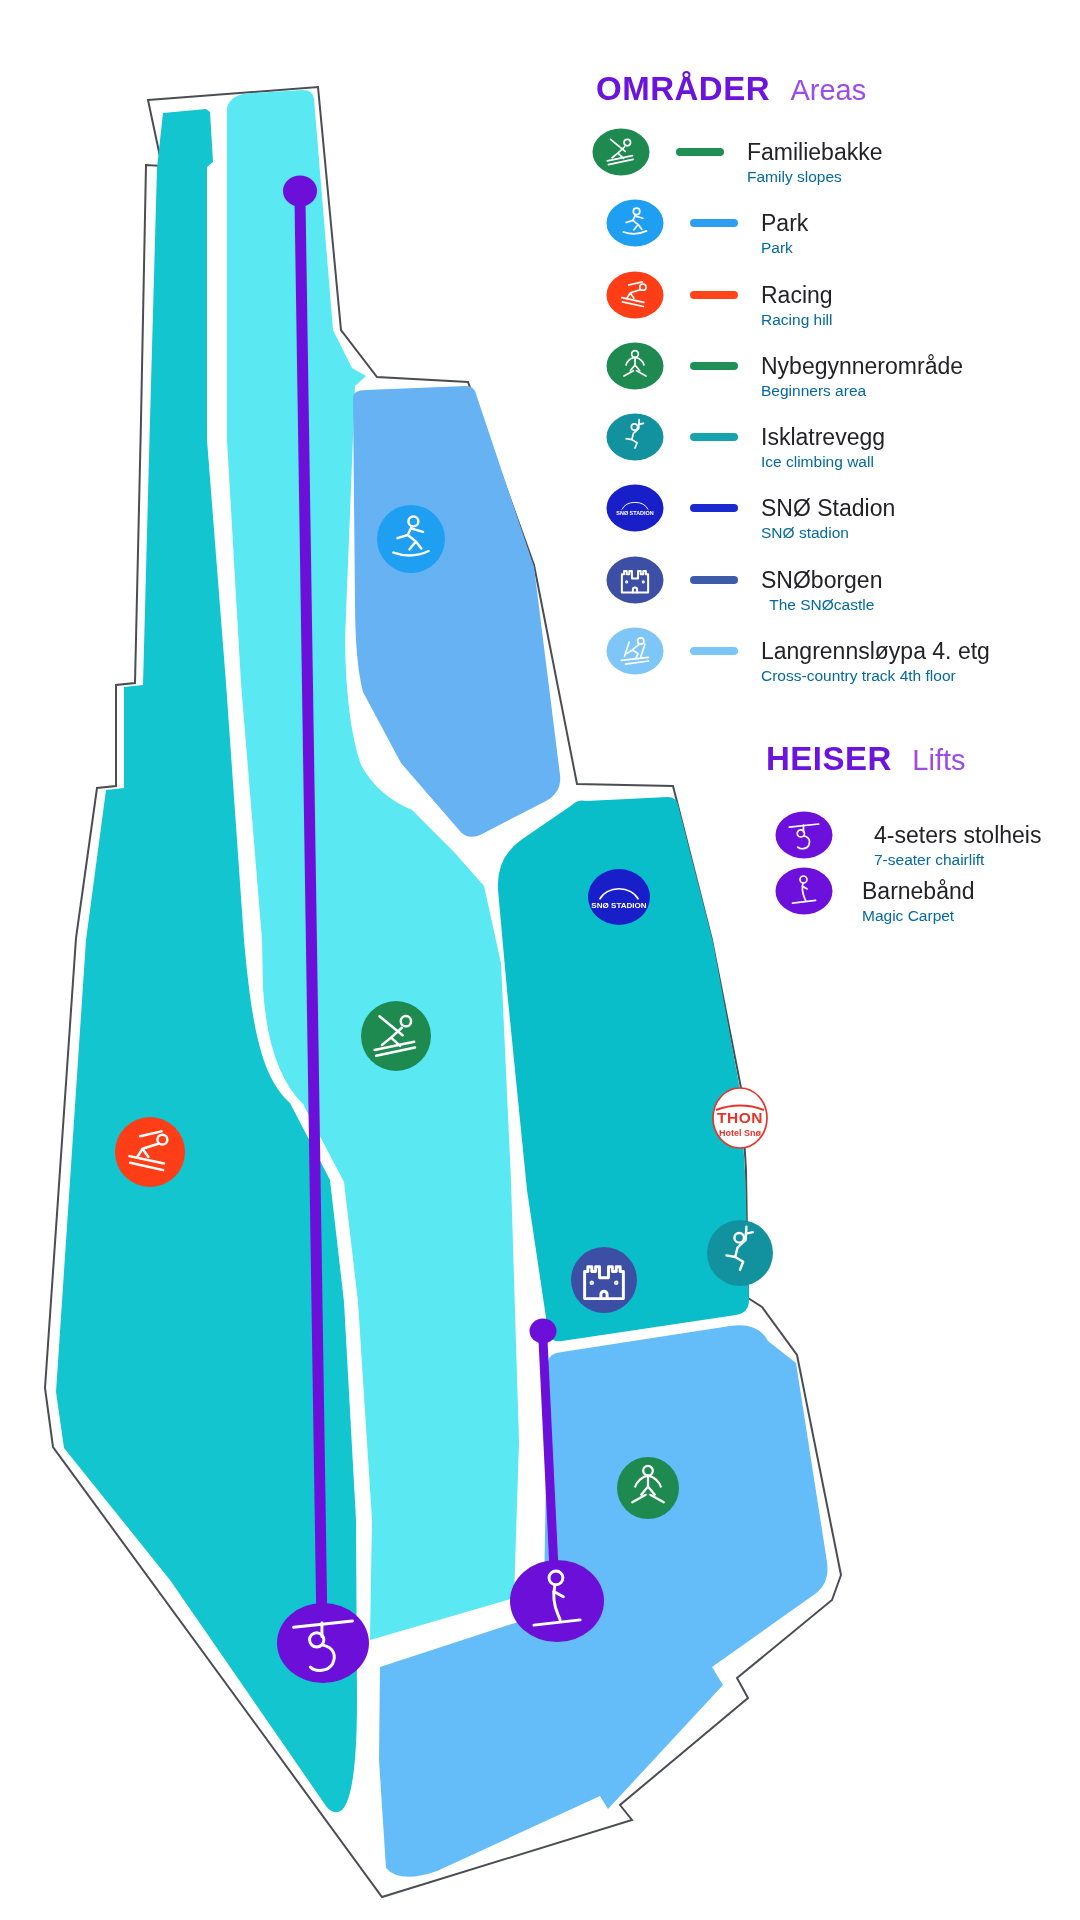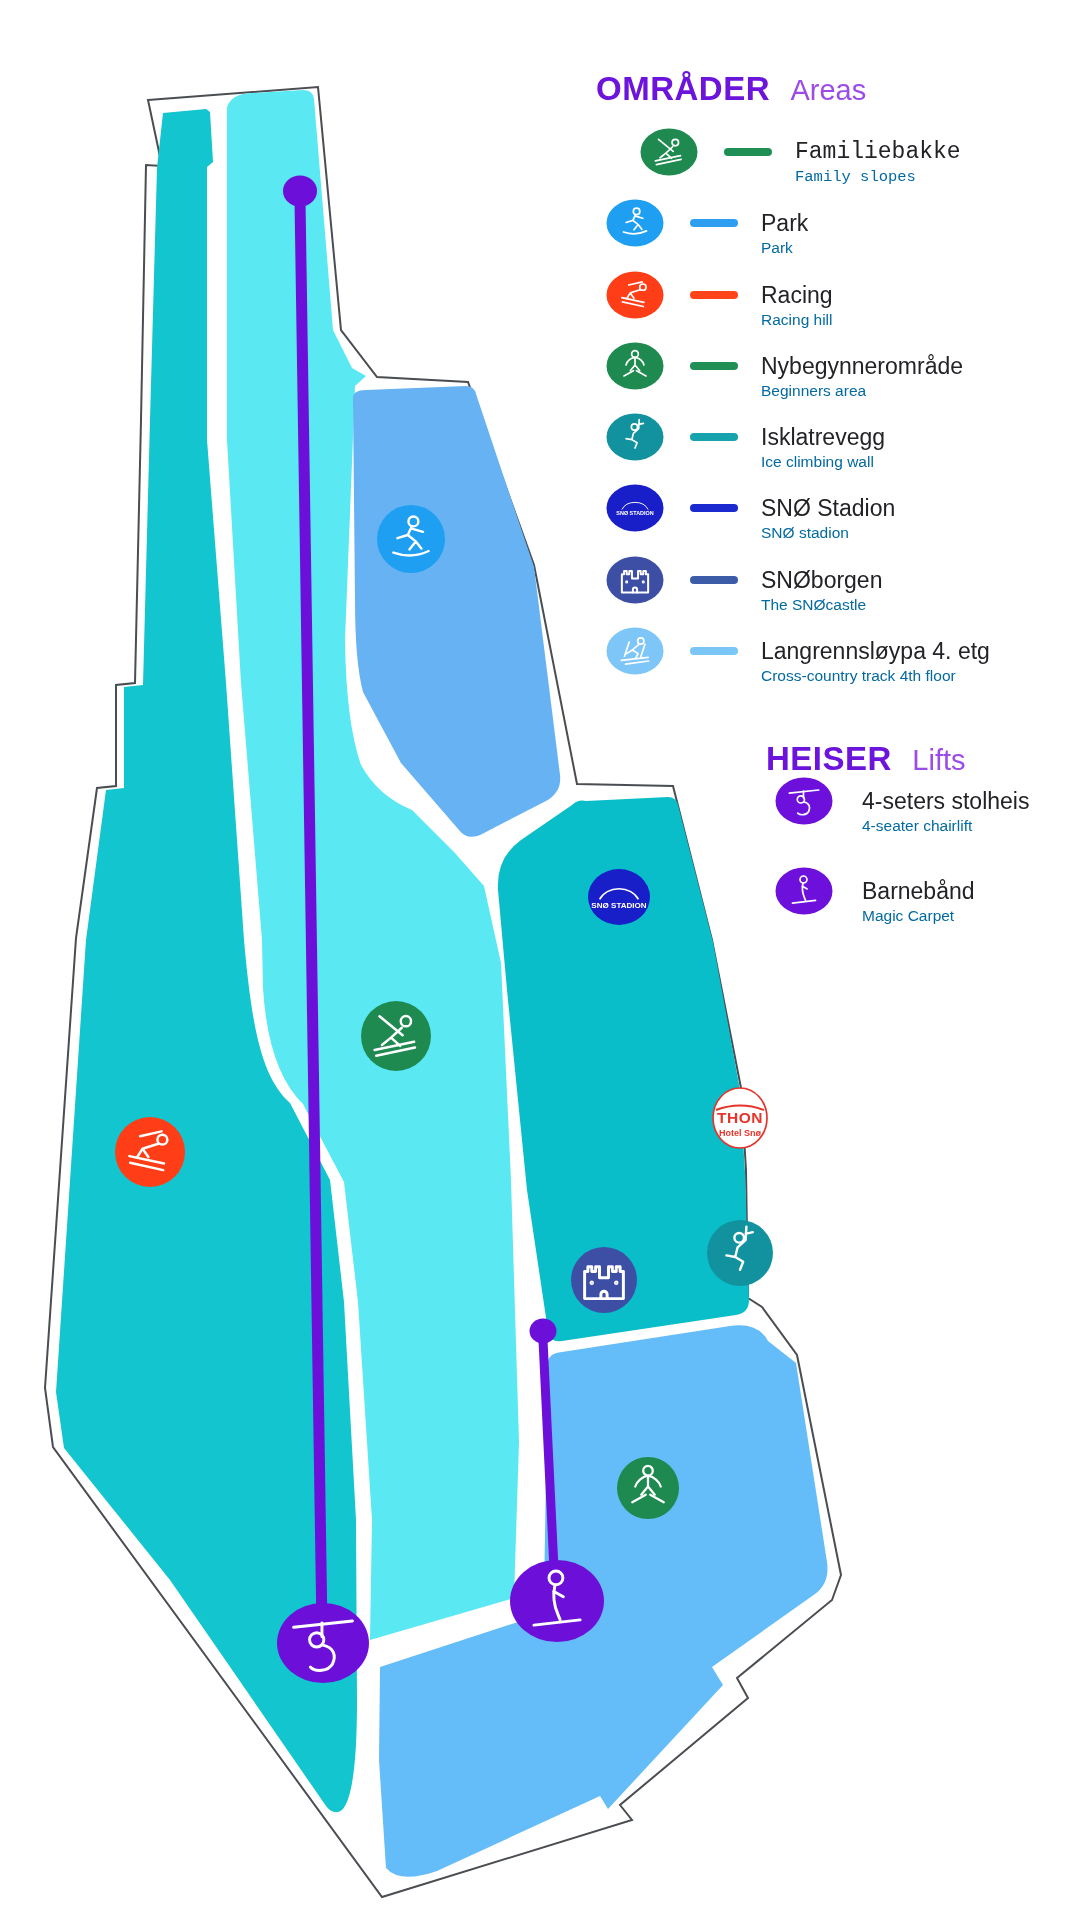--- a/index.html
+++ b/index.html
@@ -155,7 +155,7 @@
     <span class="en">Areas</span>
   </div>
 
-  <div class="lrow" style="left:640px;top:124px;font-family:Liberation Mono, monospace;">
+  <div class="lrow" style="left:592px;top:124px;">
     <svg class="iconbox" viewBox="-29 -24 58 48">
       <ellipse rx="28.5" ry="23.5" fill="#1E8A4F"></ellipse>
       <g transform="scale(1.05)" stroke="#fff" fill="none" stroke-width="1.6" stroke-linecap="round" stroke-linejoin="round">

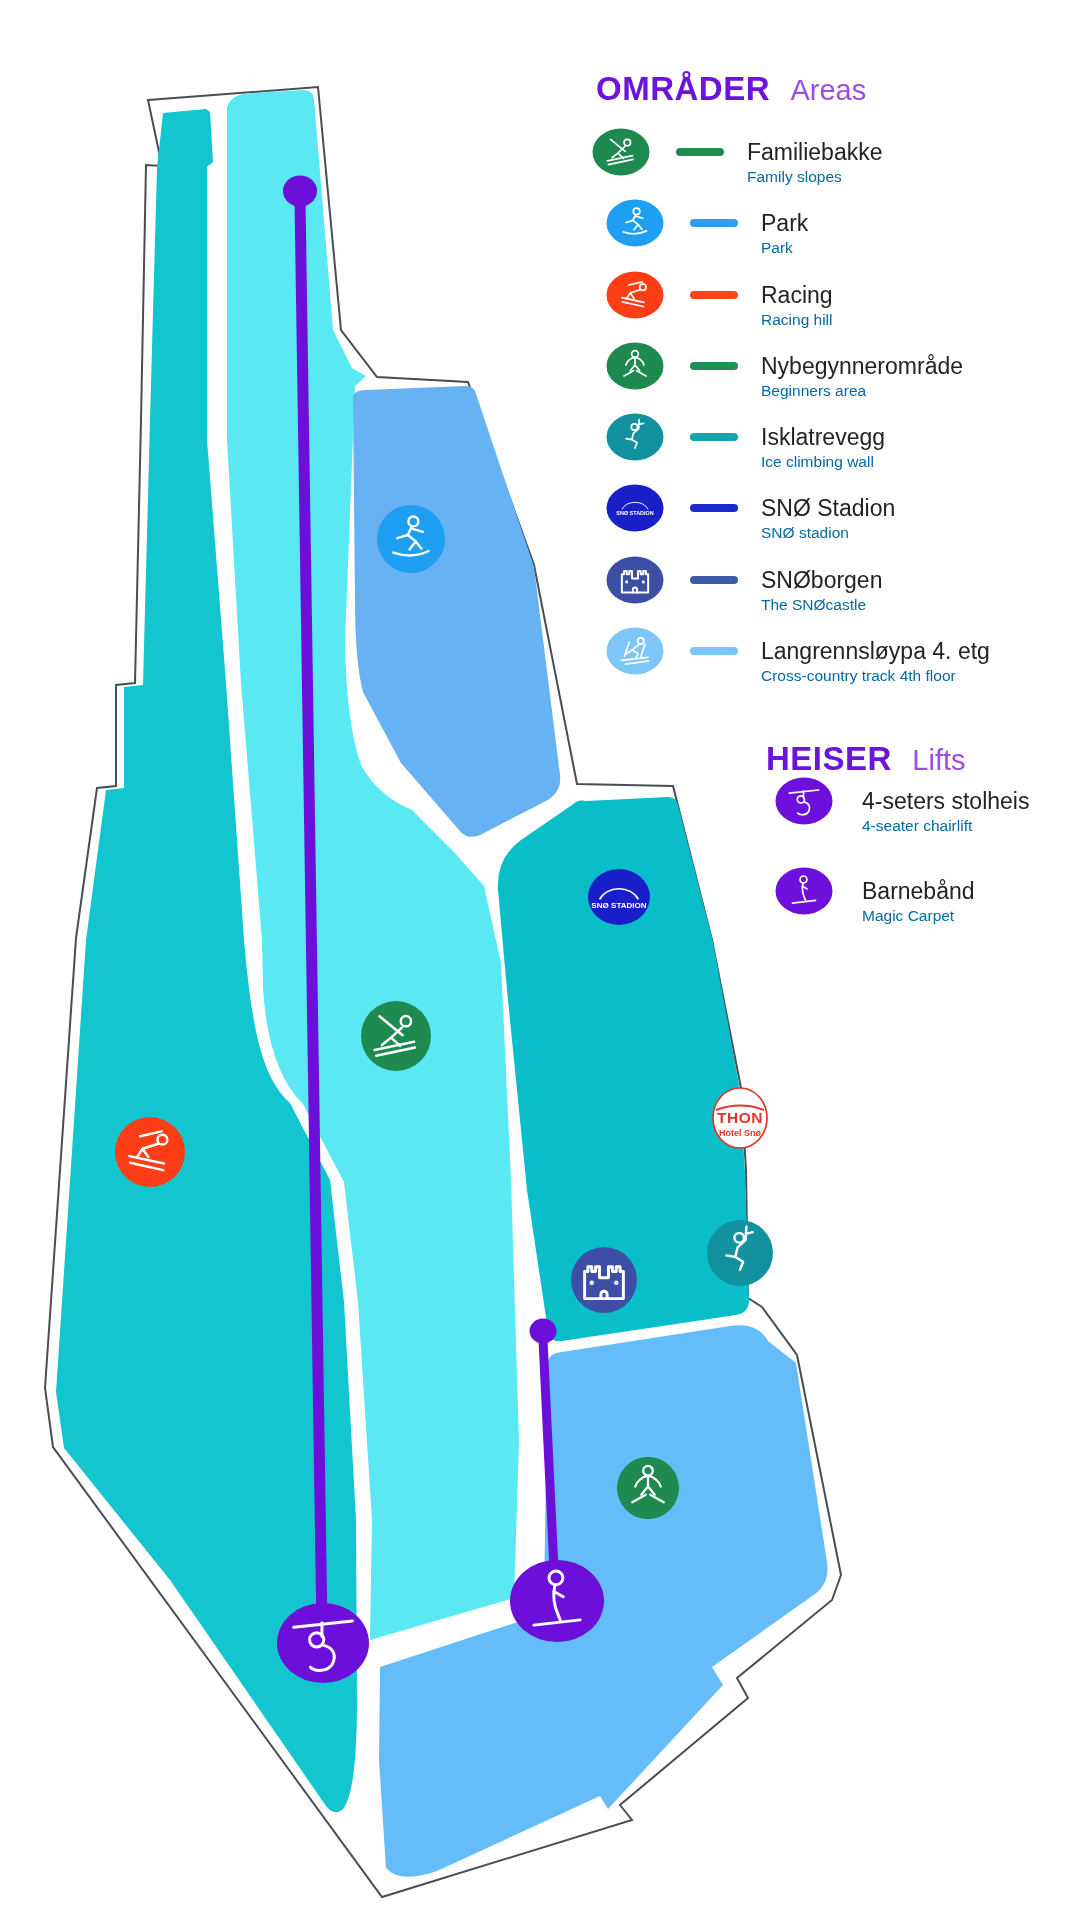--- a/index.html
+++ b/index.html
@@ -264,7 +264,7 @@
     </div>
   </div>
 
-  <div class="lrow" style="left:606px;top:552px;">
+  <div class="lrow" style="left:606px;top:552px;text-align:center;">
     <svg class="iconbox" viewBox="-29 -24 58 48">
       <ellipse rx="28.5" ry="23.5" fill="#3D4FA5"></ellipse>
       <g transform="scale(1.05)" stroke="#fff" fill="none" stroke-width="1.9" stroke-linecap="round" stroke-linejoin="round">

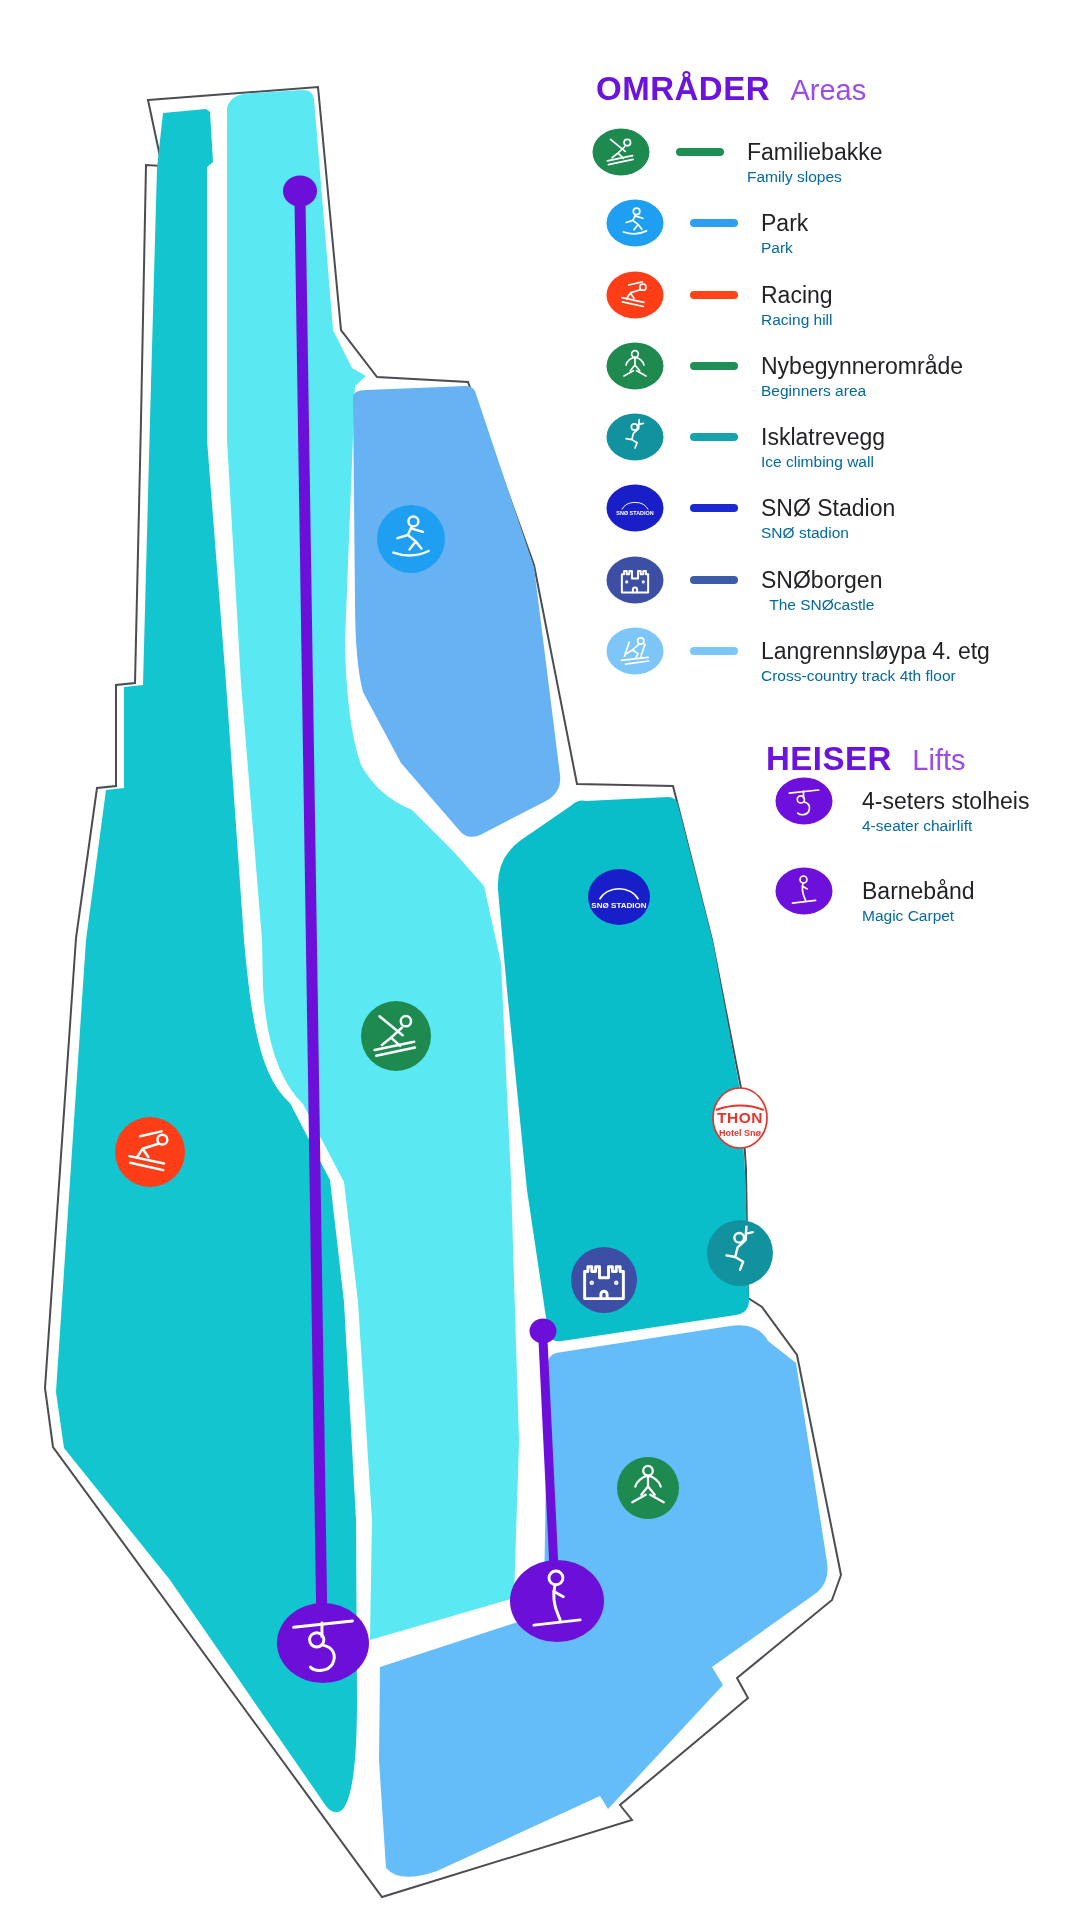--- a/index.html
+++ b/index.html
@@ -307,7 +307,7 @@
     <span class="en">Lifts</span>
   </div>
 
-  <div class="lrow liftrow" style="left:775px;top:773px;">
+  <div class="lrow liftrow" style="left:775px;top:807px;gap:12px;">
     <svg class="iconbox" viewBox="-29 -24 58 48">
       <ellipse rx="28.5" ry="23.5" fill="#6E10DC"></ellipse>
       <g transform="scale(1.05)" stroke="#fff" fill="none" stroke-width="1.6" stroke-linecap="round" stroke-linejoin="round">

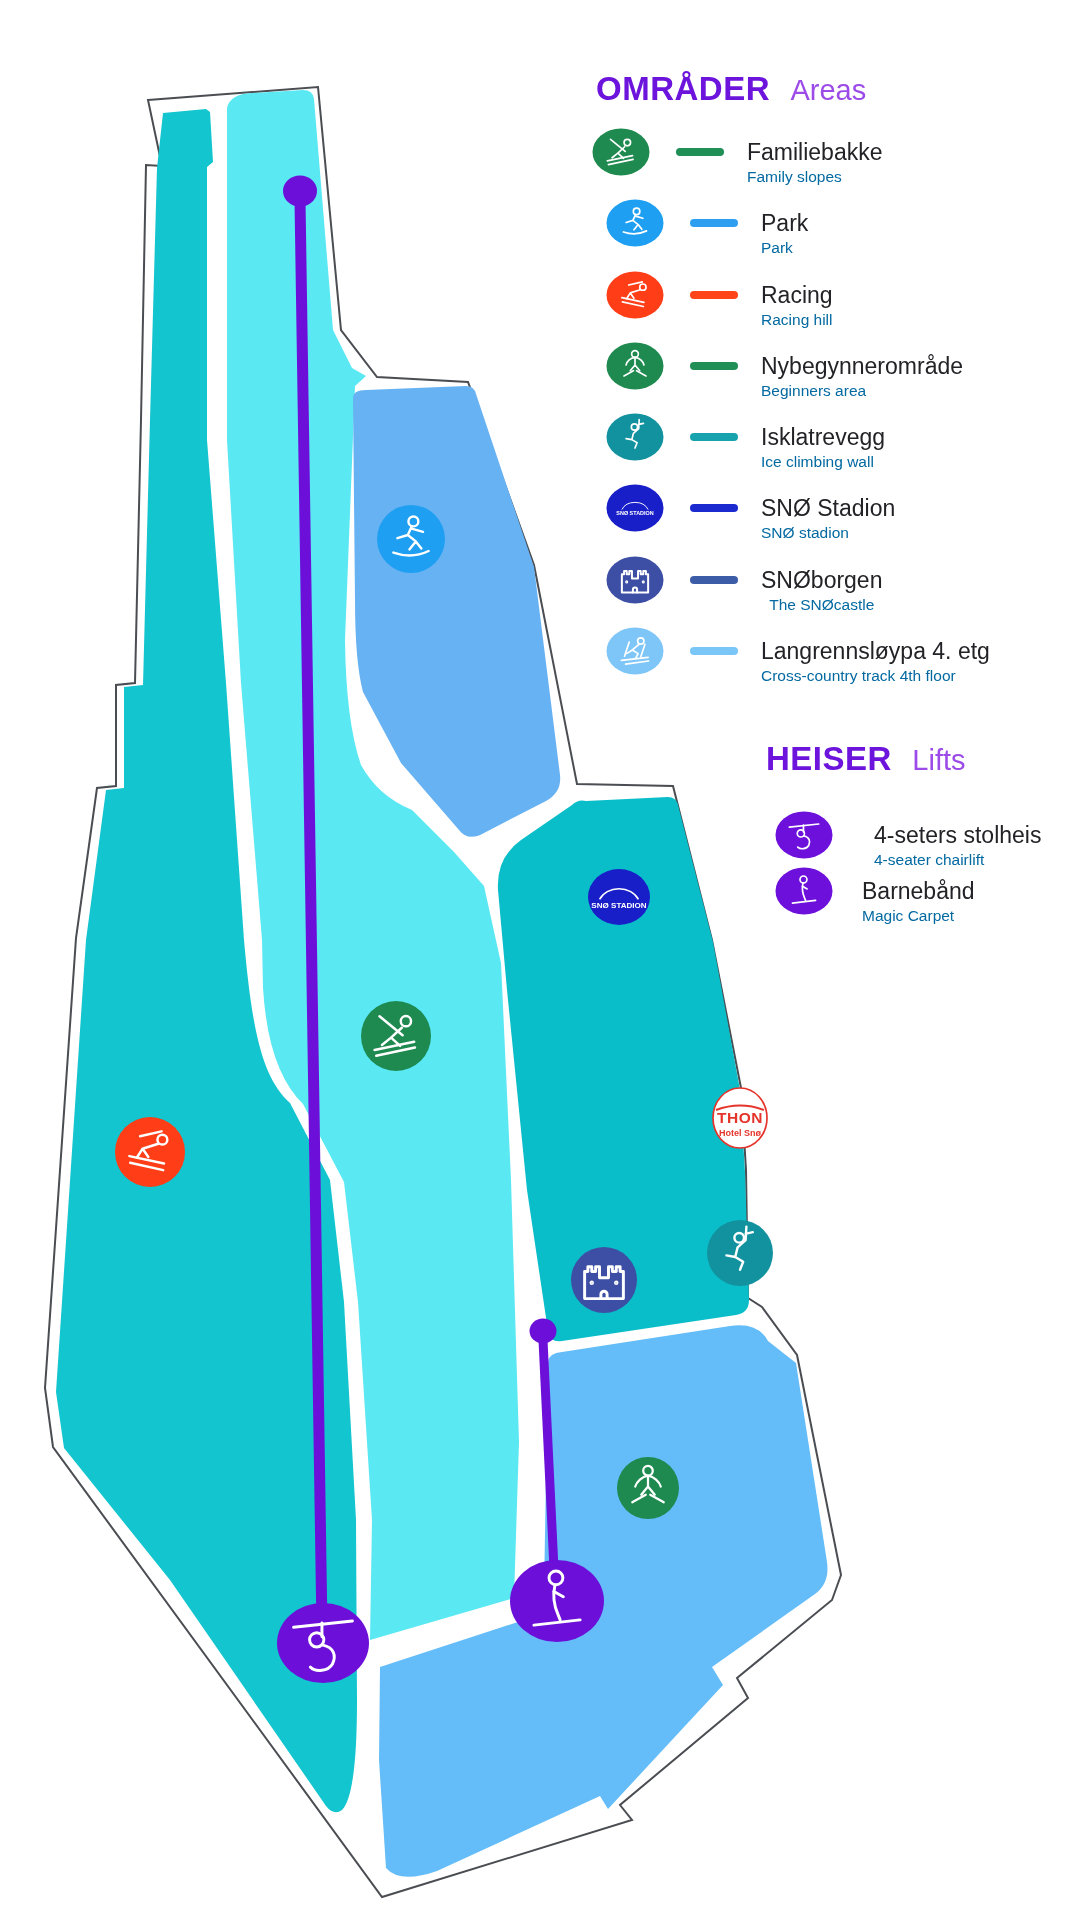--- a/index.html
+++ b/index.html
@@ -319,7 +319,7 @@
     </svg>
     <div class="labels">
       <div class="main">4-seters stolheis</div>
-      <div class="sub">4-seater chairlift</div>
+      <div class="sub">7-seater chairlift</div>
     </div>
   </div>
 

